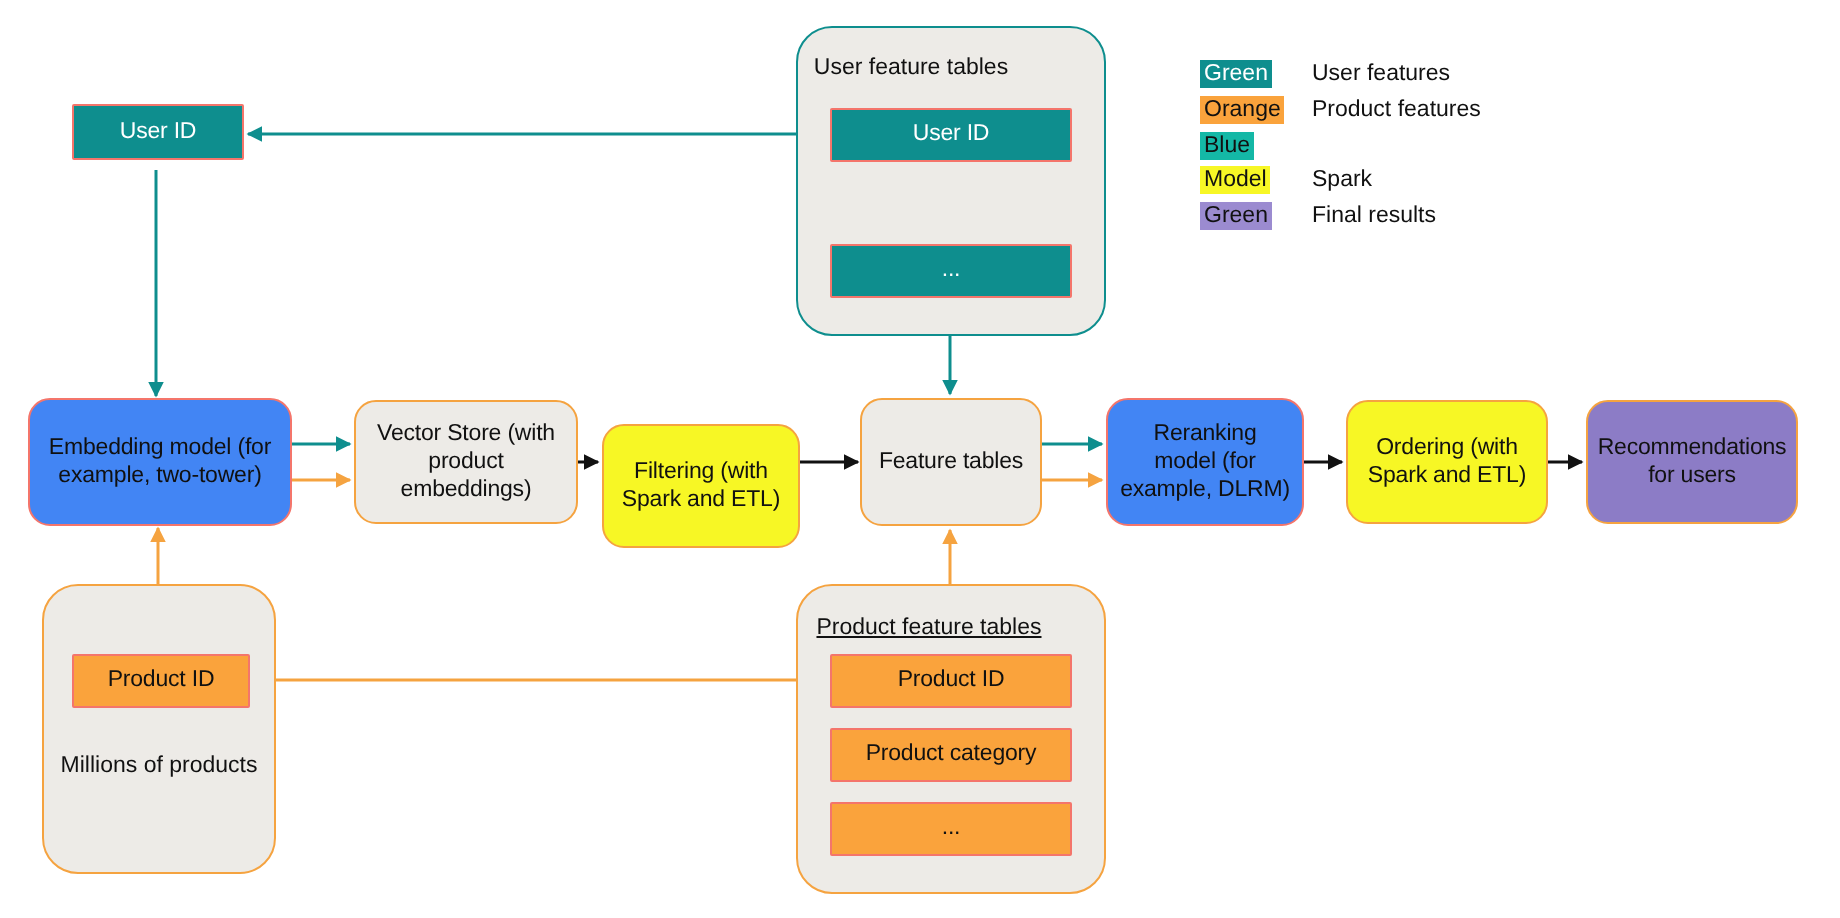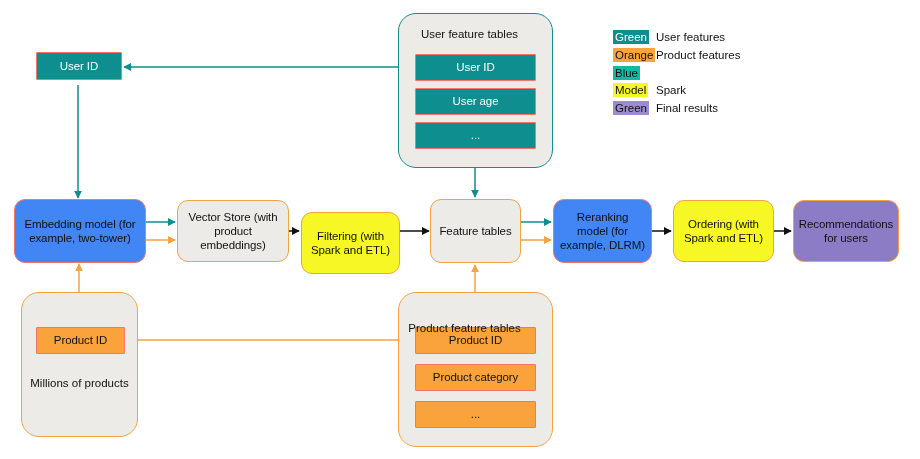--- a/index.html
+++ b/index.html
@@ -202,7 +202,7 @@
   </svg>
 
   <div class="group teal-edge" style="left:398px; top:13px; width:155px; height:155px;"></div>
-  <div class="group-title" style="left:398px; top:28px; width:143px;">User feature tables</div>
+  <div class="group-title" style="left:384px; top:28px; width:143px;">User feature tables</div>
 
   <div class="node chip teal" style="left:415px; top:54px; width:121px; height:27px;">User ID</div>
   <div class="node chip teal" style="left:415px; top:88px; width:121px; height:27px;">User age</div>

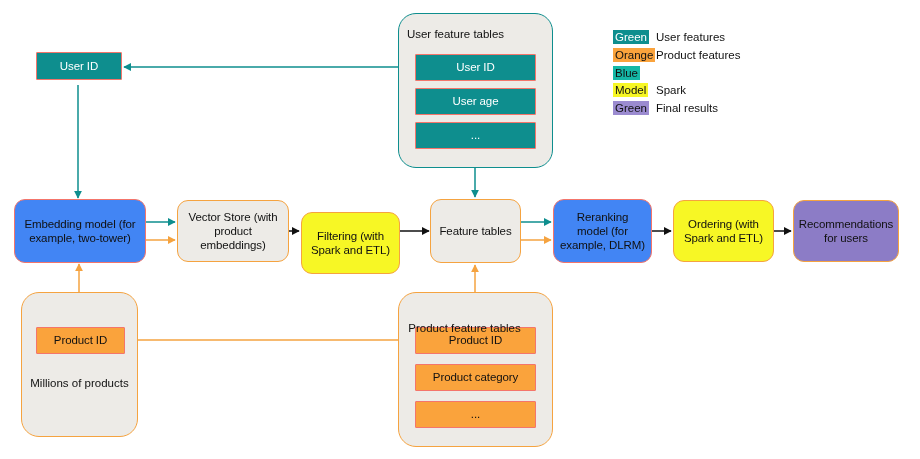--- a/index.html
+++ b/index.html
@@ -132,7 +132,6 @@
     padding: 1px 2px 1px 2px;
     white-space: nowrap;
     color: #111111;
-    margin-left: 13px;
   }
   .legend-swatch.sw-green  { background: #0E8E8E; color: #ffffff; }
   .legend-swatch.sw-orange { background: #FAA33C; }

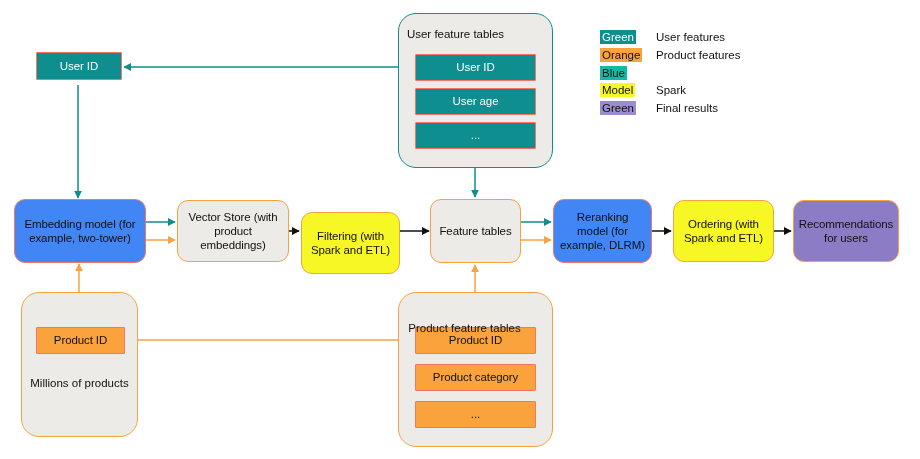--- a/index.html
+++ b/index.html
@@ -204,7 +204,6 @@
   <div class="group-title" style="left:384px; top:28px; width:143px;">User feature tables</div>
 
   <div class="node chip teal" style="left:415px; top:54px; width:121px; height:27px;">User ID</div>
-  <div class="node chip teal" style="left:415px; top:88px; width:121px; height:27px;">User age</div>
   <div class="node chip teal" style="left:415px; top:122px; width:121px; height:27px;">...</div>
 
   <div class="group orange-edge" style="left:398px; top:292px; width:155px; height:155px;"></div>

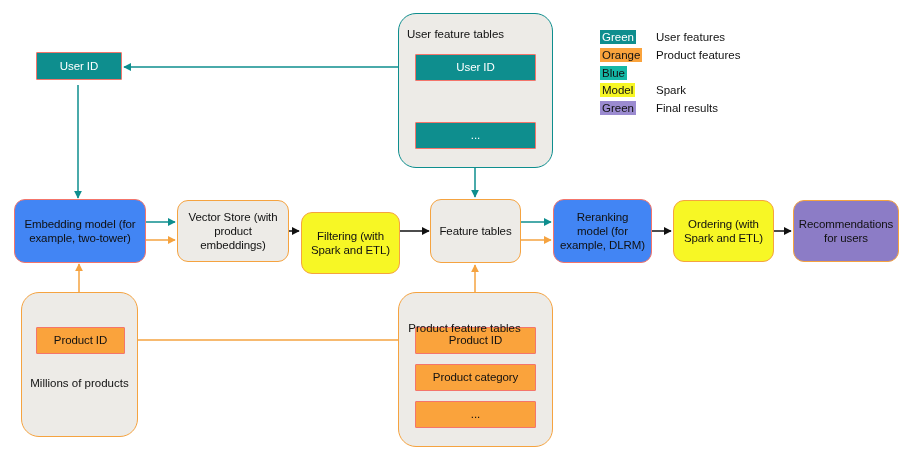--- a/index.html
+++ b/index.html
@@ -207,7 +207,7 @@
   <div class="node chip teal" style="left:415px; top:122px; width:121px; height:27px;">...</div>
 
   <div class="group orange-edge" style="left:398px; top:292px; width:155px; height:155px;"></div>
-  <div class="group-title" style="left:398px; top:322px; width:133px;">Product feature tables</div>
+  <div class="group-title" style="left:398px; top:308px; width:133px;text-decoration:underline;">Product feature tables</div>
 
   <div class="node chip orange" style="left:415px; top:327px; width:121px; height:27px;">Product ID</div>
   <div class="node chip orange" style="left:415px; top:364px; width:121px; height:27px;">Product category</div>

